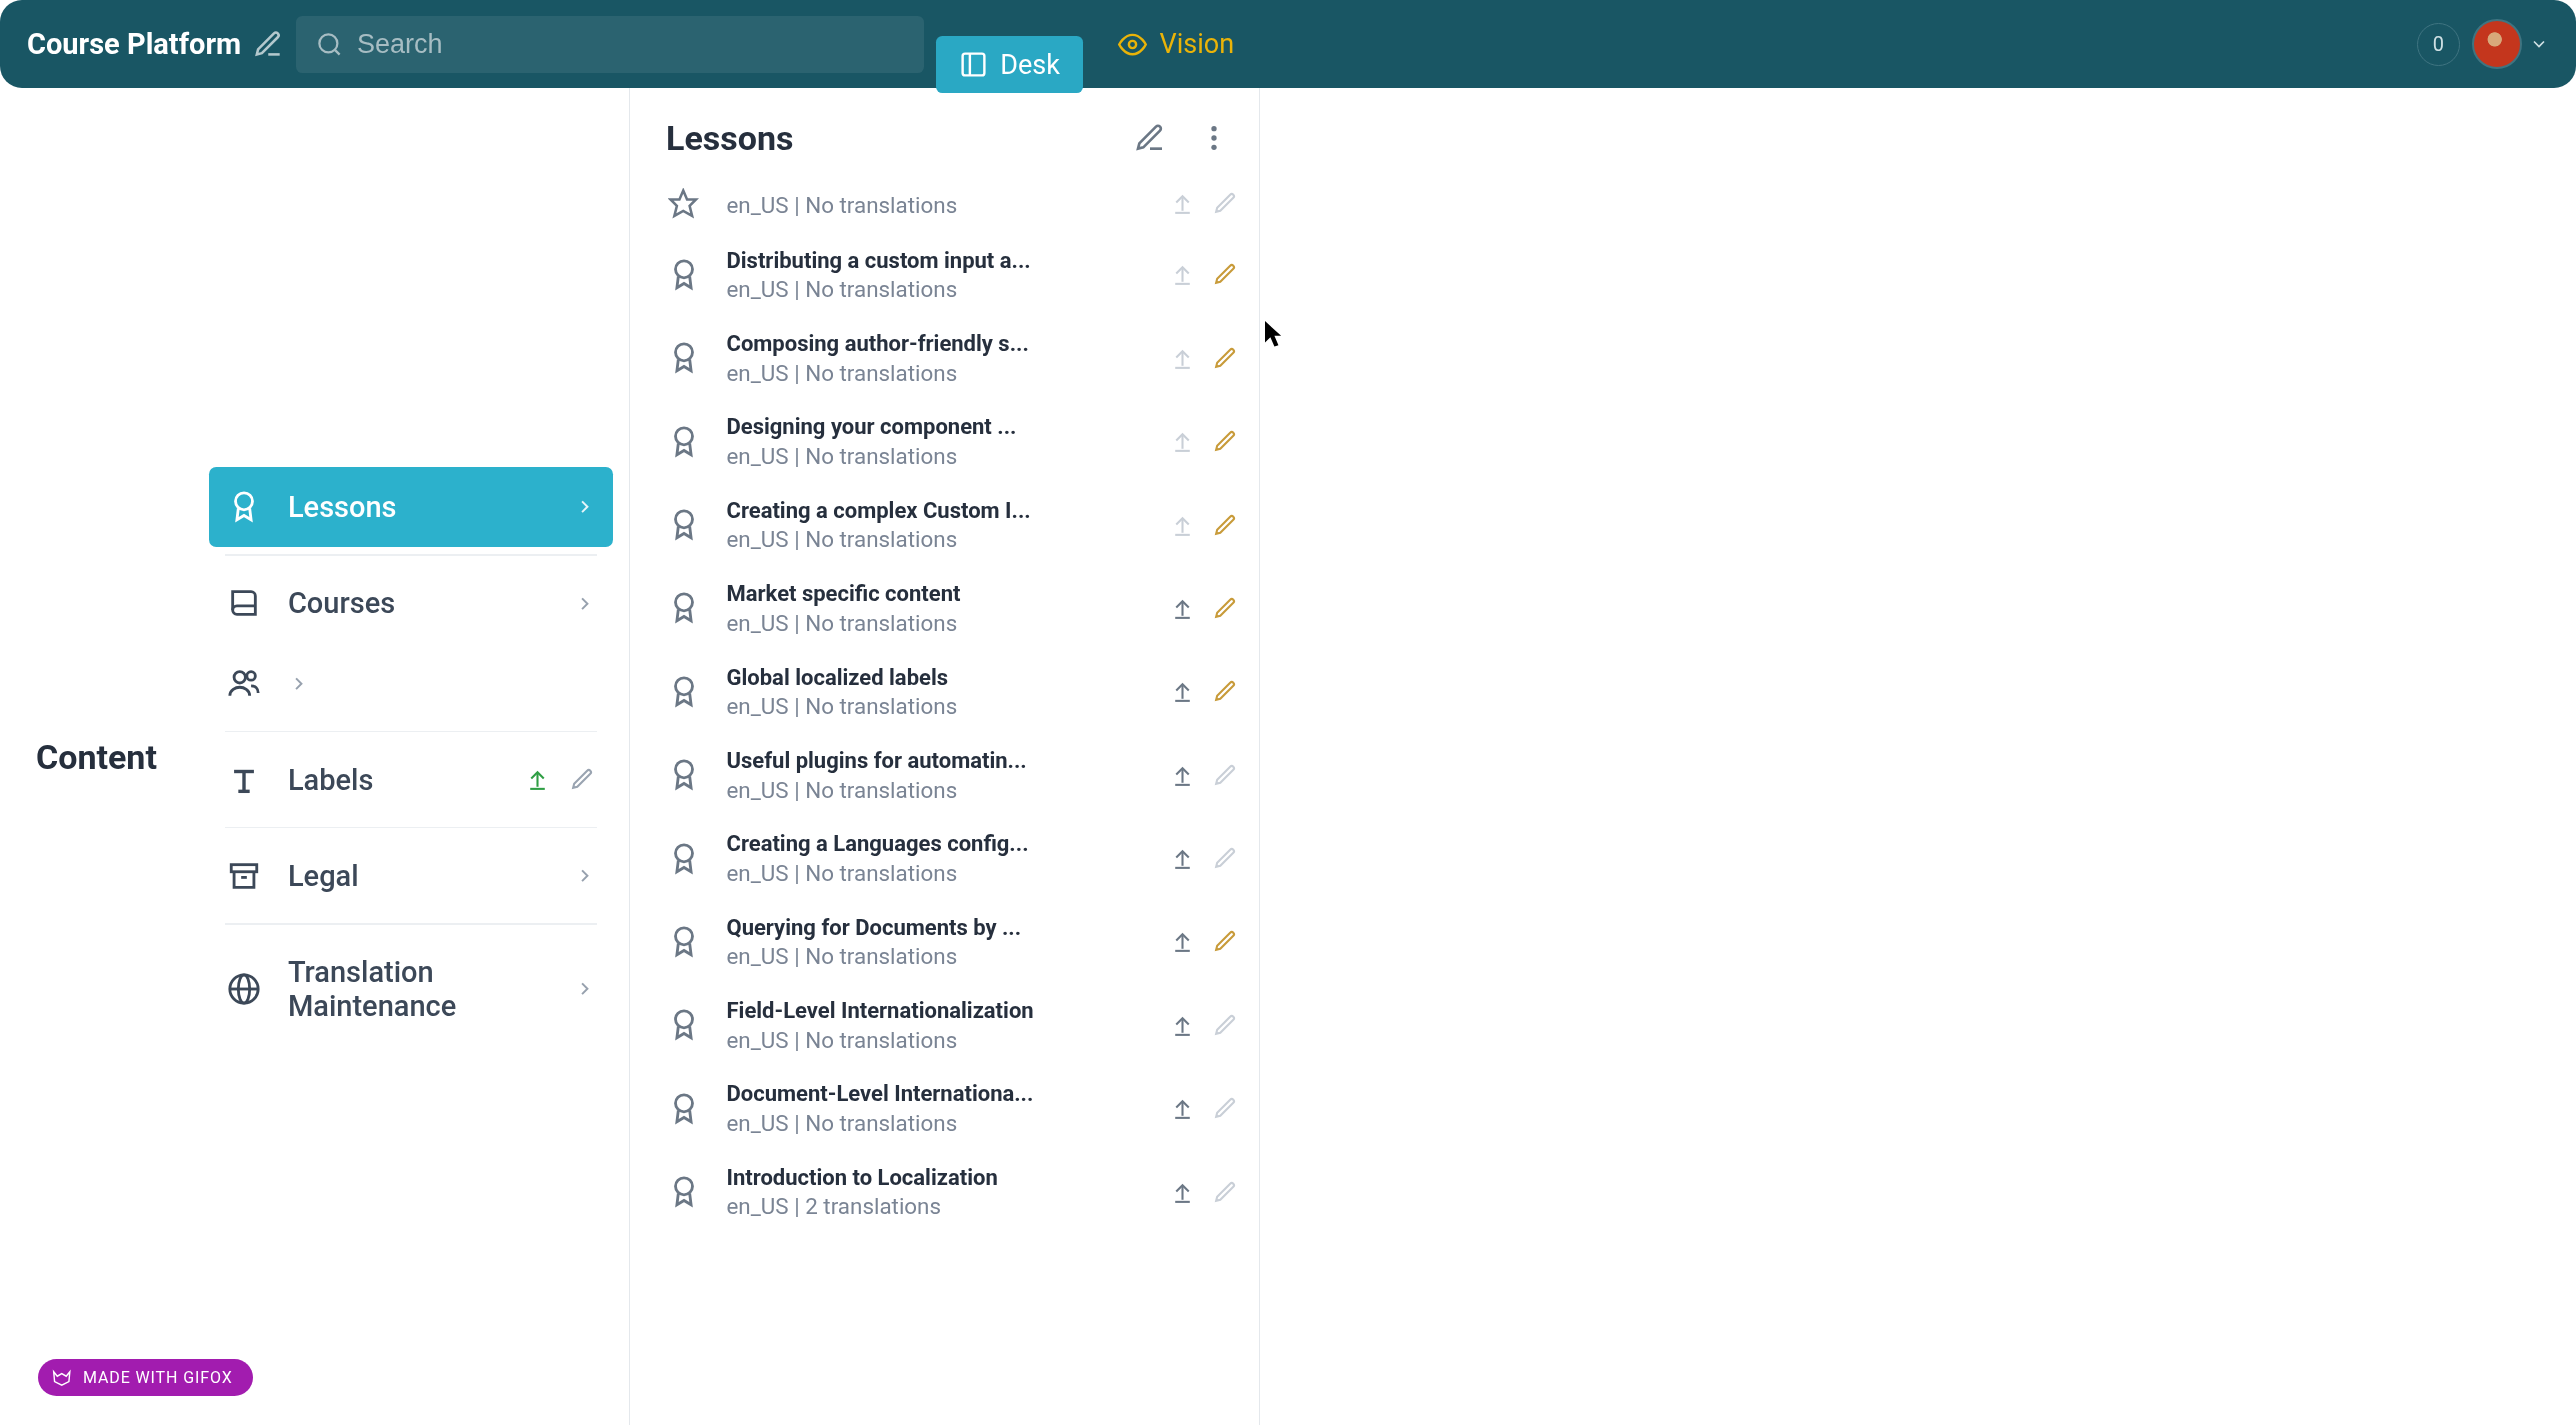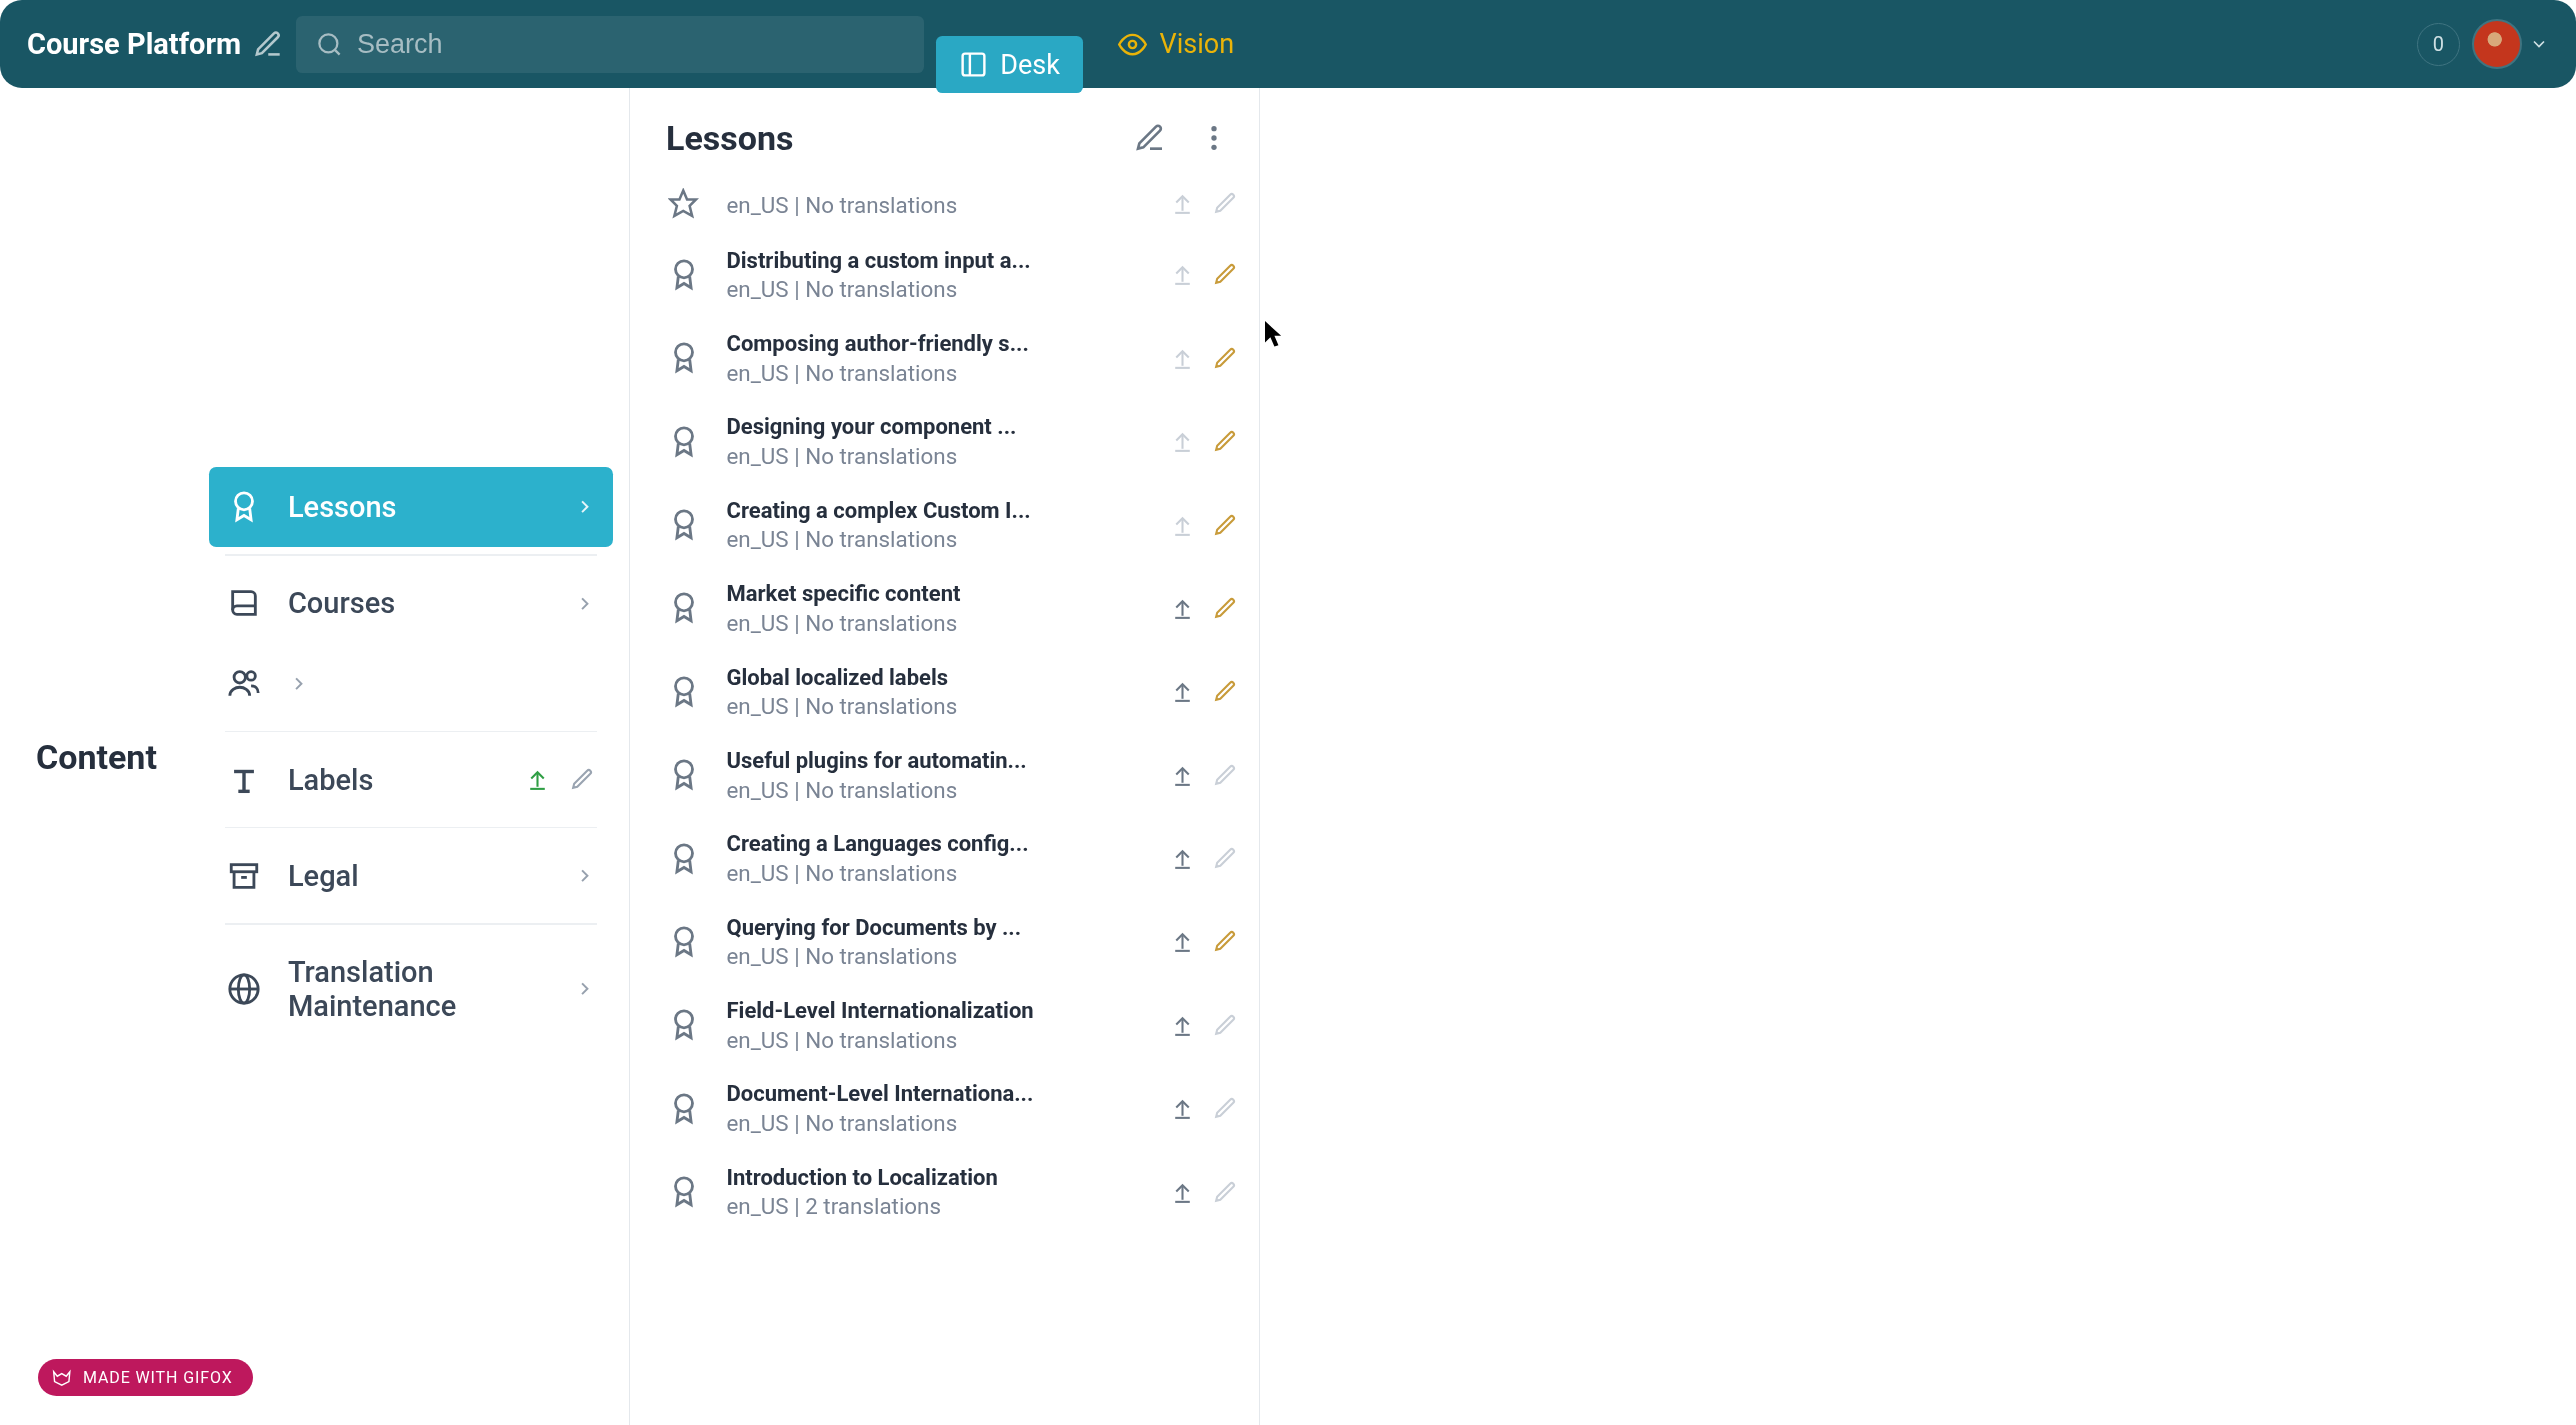--- a/index.html
+++ b/index.html
@@ -60,7 +60,7 @@
     .cursor-fake { position: absolute; top: 233px; left: 5.4px; font-size: 27px; color: #000; pointer-events:none; }
 
     
-    .made-with { position: fixed; bottom: 29px; left: 38px; background: #be185d; color: #fff; font-size: 16px; letter-spacing: 0.9px; border-radius: 21.5px; padding: 9px 20px 9px 12.6px; display: flex; align-items: center; gap: 10.8px; }
+    .made-with { position: fixed; bottom: 29px; left: 38px; background: #a21caf; color: #fff; font-size: 16px; letter-spacing: 0.9px; border-radius: 21.5px; padding: 9px 20px 9px 12.6px; display: flex; align-items: center; gap: 10.8px; }
     .made-with .heart { display:inline-flex; }
 
     svg { display: block; }

